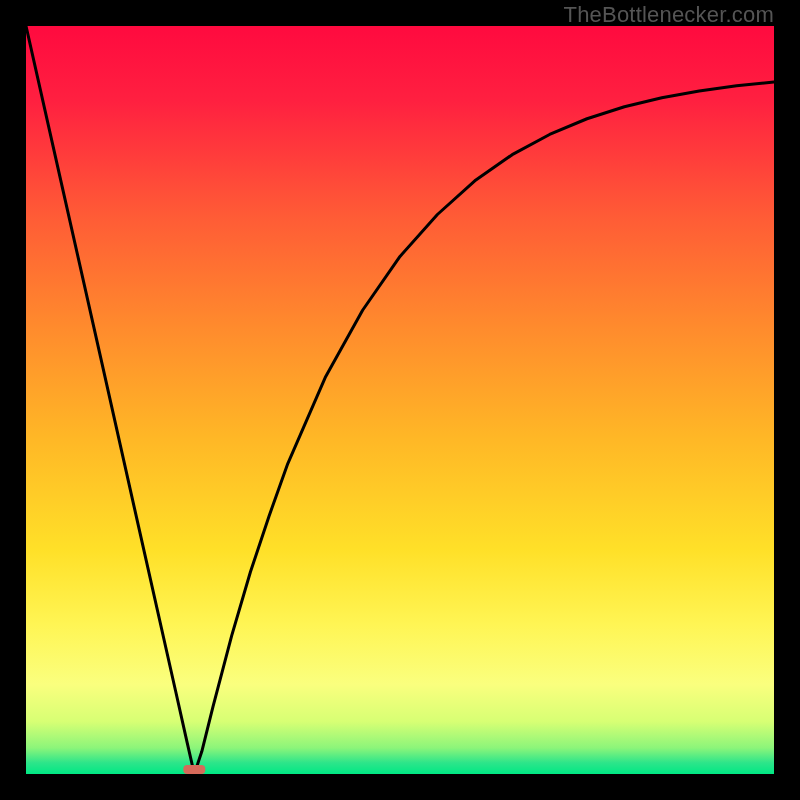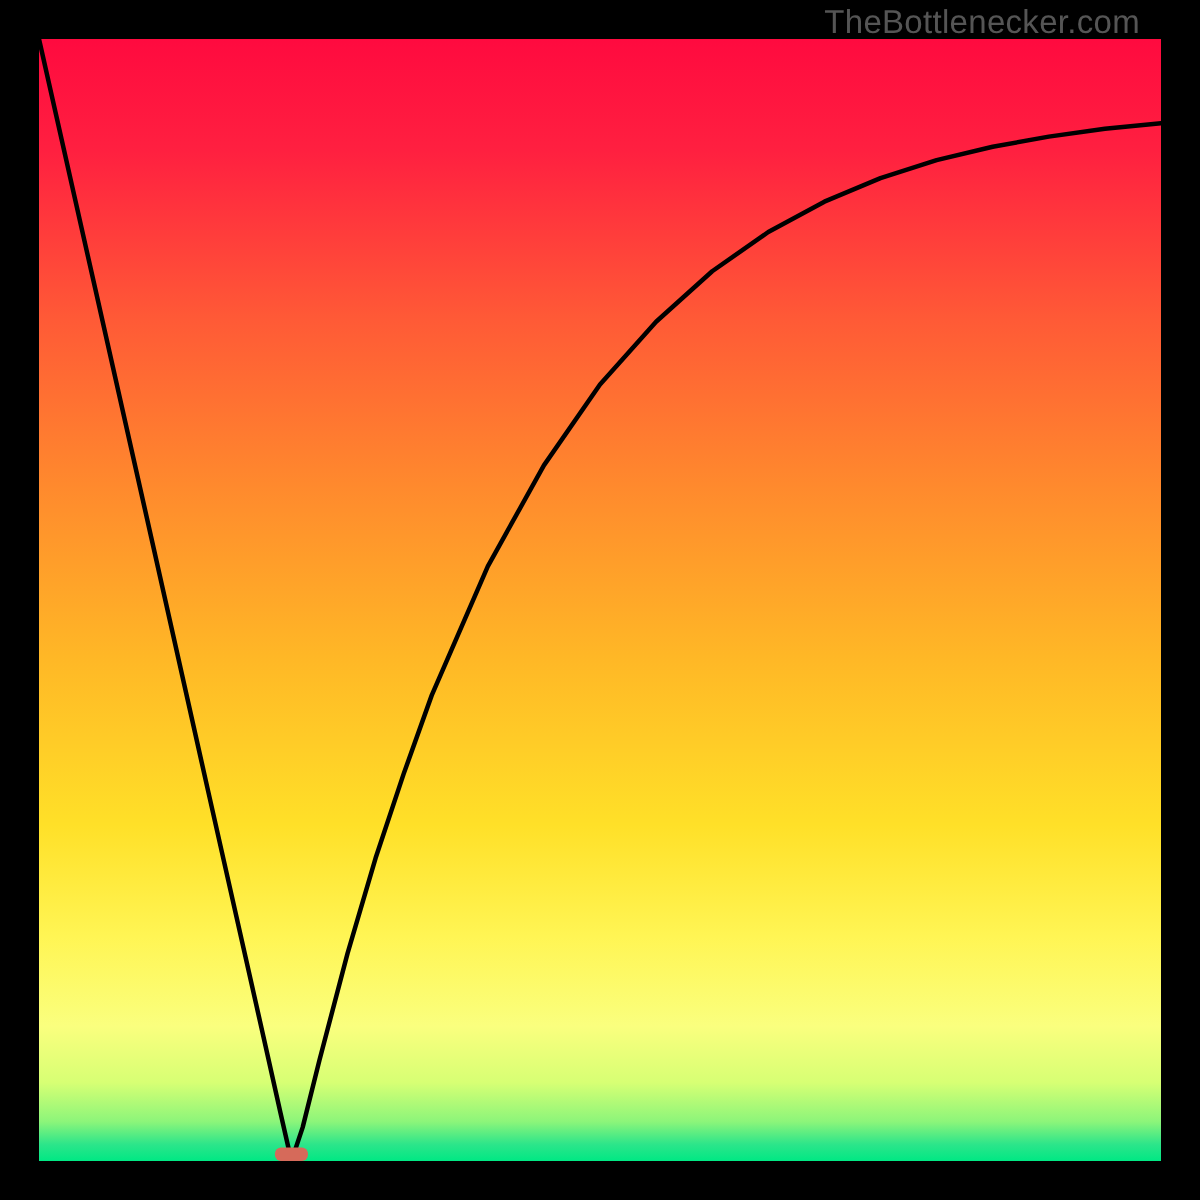--- a/index.html
+++ b/index.html
@@ -29,7 +29,7 @@
   .watermark {
     position: absolute;
     top: 2px;
-    right: 40px;
+    right: 26px;
     color: #555;
     font-size: 22px;
     letter-spacing: 0.2px;

